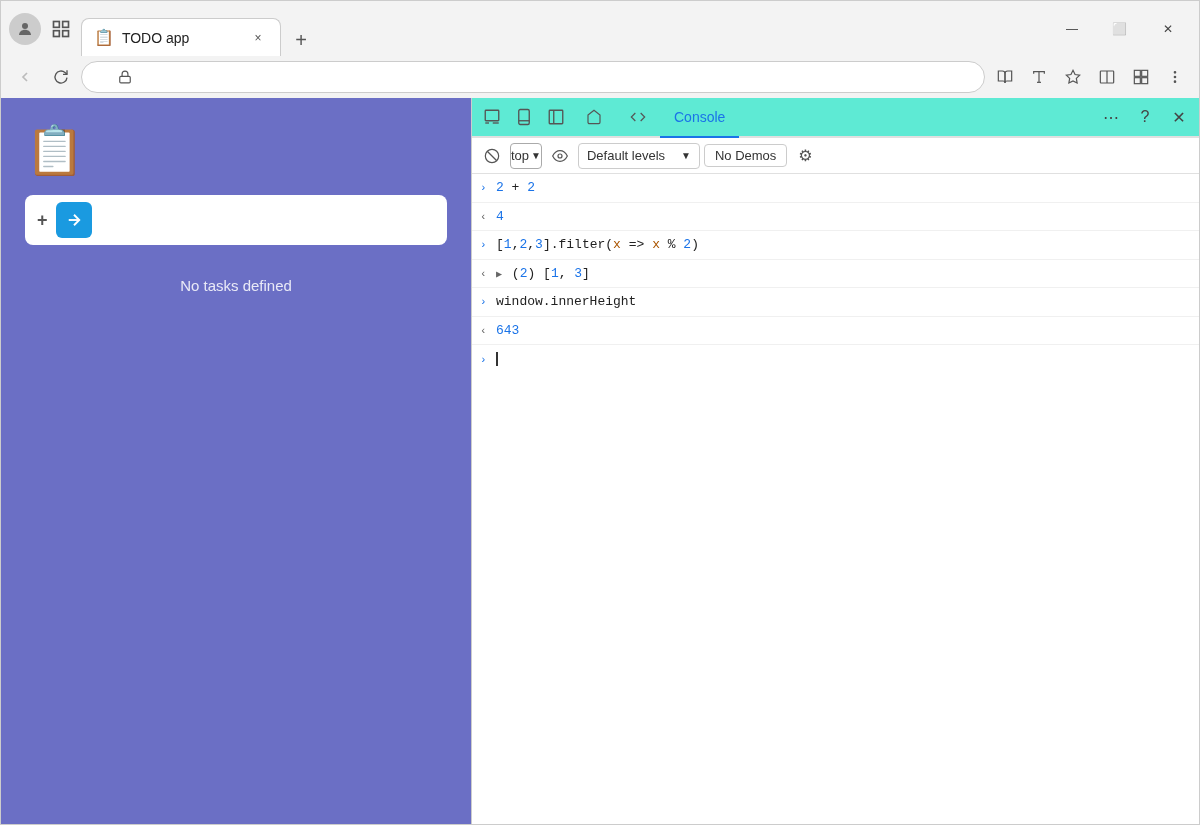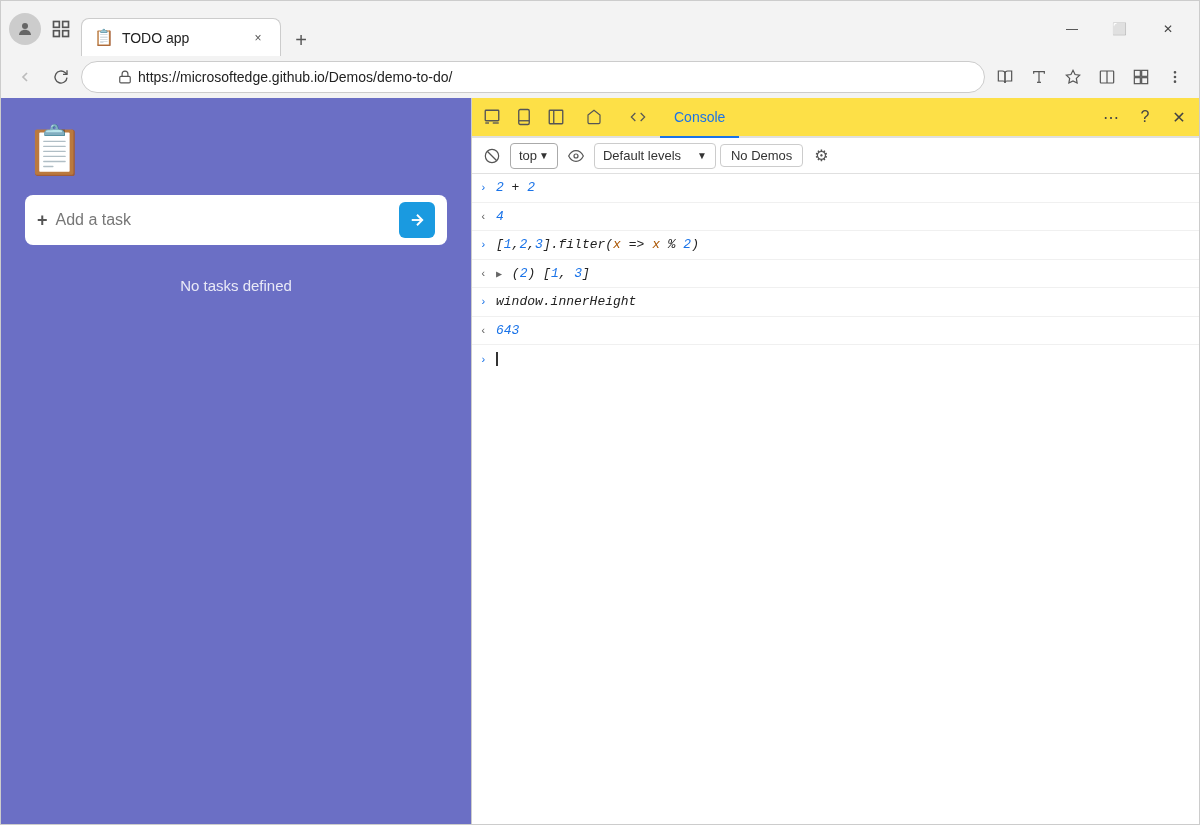--- a/index.html
+++ b/index.html
@@ -494,7 +494,6 @@
         <rect x="3" y="11" width="18" height="11" rx="2"></rect>
           <path d="M7 11V7a5 5 0 0 1 10 0v4"></path>
       </svg>
-      <span style="font-size:14px;color:#222;">https://microsoftedge.github.io/Demos/demo-to-do/</span>
     </div>
 
     <div class="address-actions">

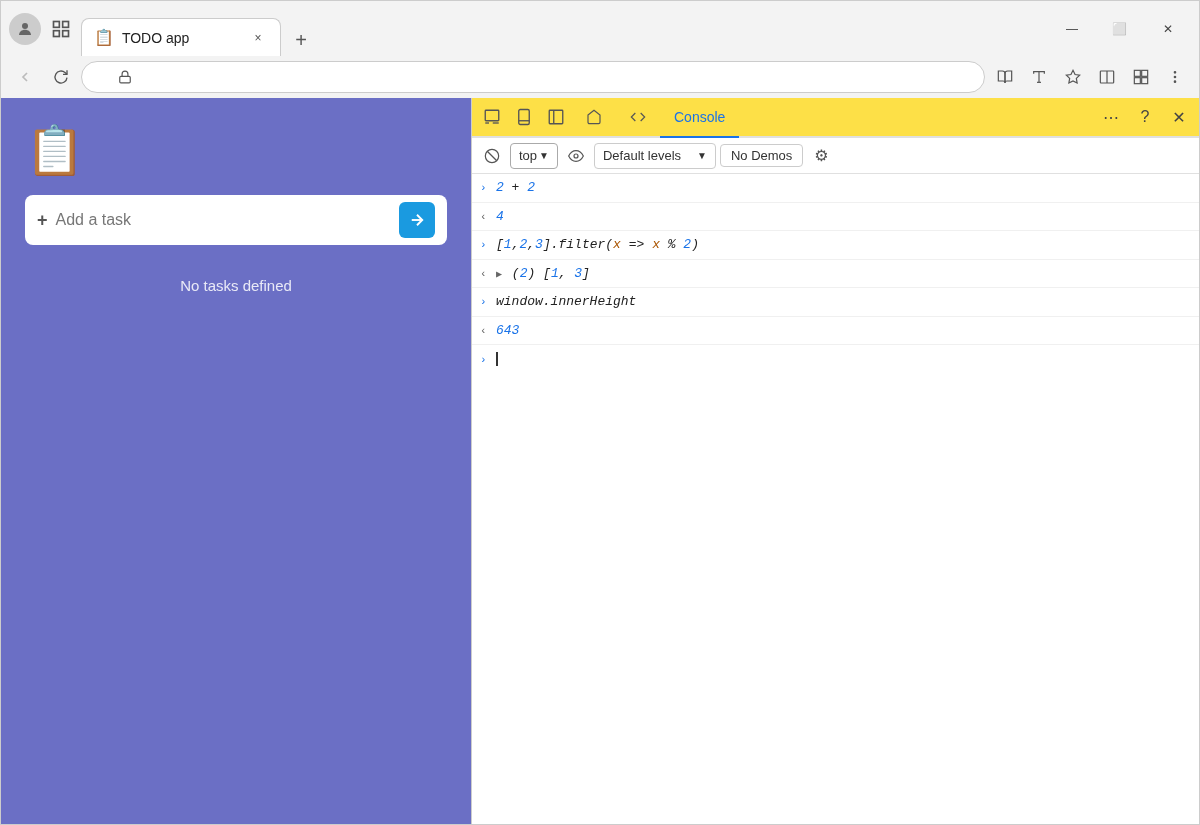--- a/index.html
+++ b/index.html
@@ -271,7 +271,7 @@
       height: 40px;
       border-bottom: 2px solid #e0e0e0;
       padding: 0 4px;
-      background: #fde047;
+      background: #5eead4;
       gap: 0;
     }
 

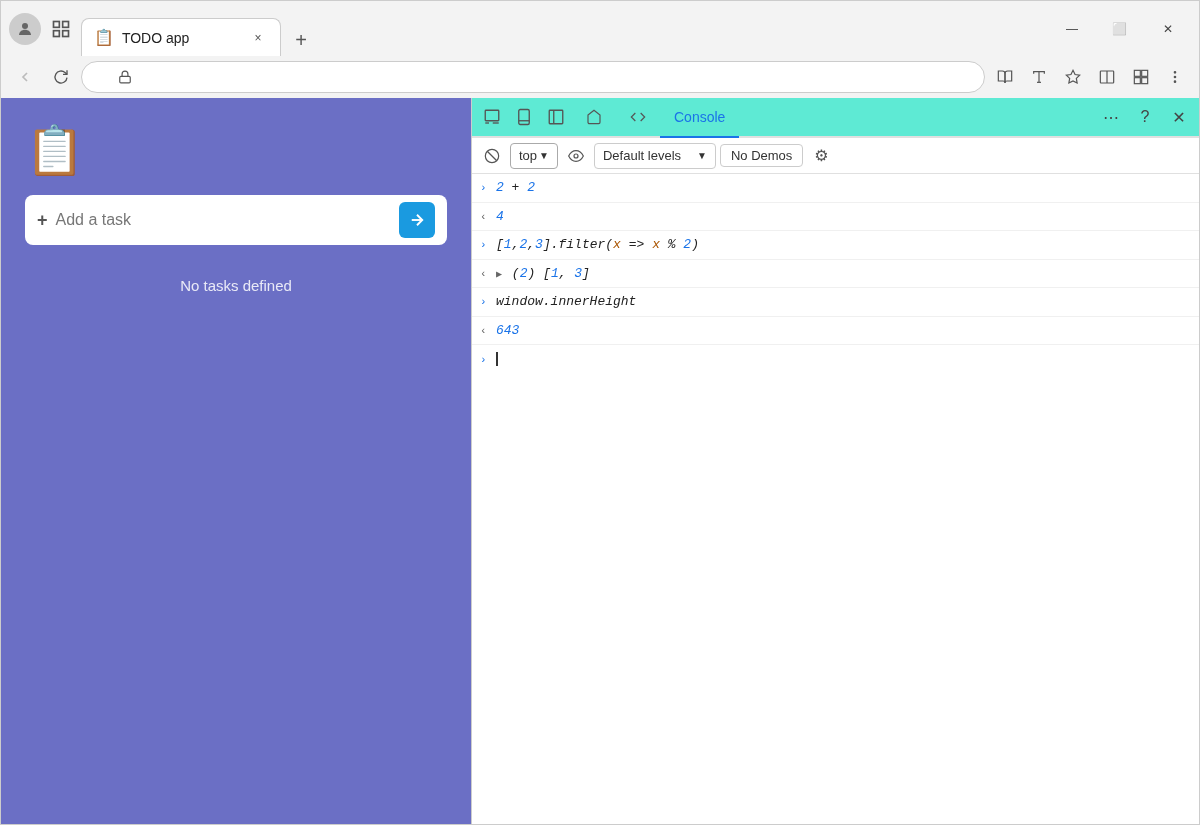--- a/index.html
+++ b/index.html
@@ -367,7 +367,7 @@
       display: flex;
       align-items: center;
       gap: 2px;
-      padding: 2px 8px;
+      padding: 2px 0;
       border: 1px solid #aaa;
       border-radius: 4px;
       font-size: 13px;

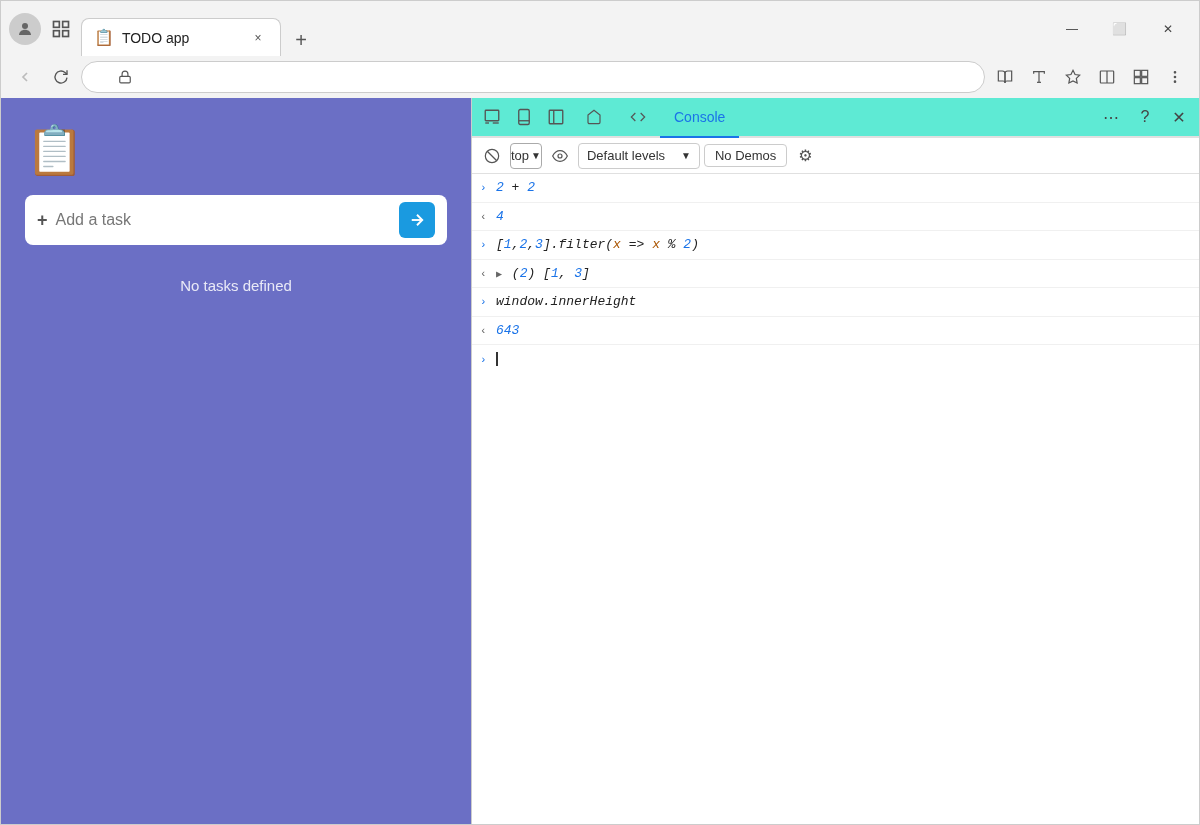--- a/index.html
+++ b/index.html
@@ -407,7 +407,6 @@
     .console-code {
       flex: 1;
       color: #222;
-      font-style: italic;
     }
 
     .c-blue { color: #1a73e8; }

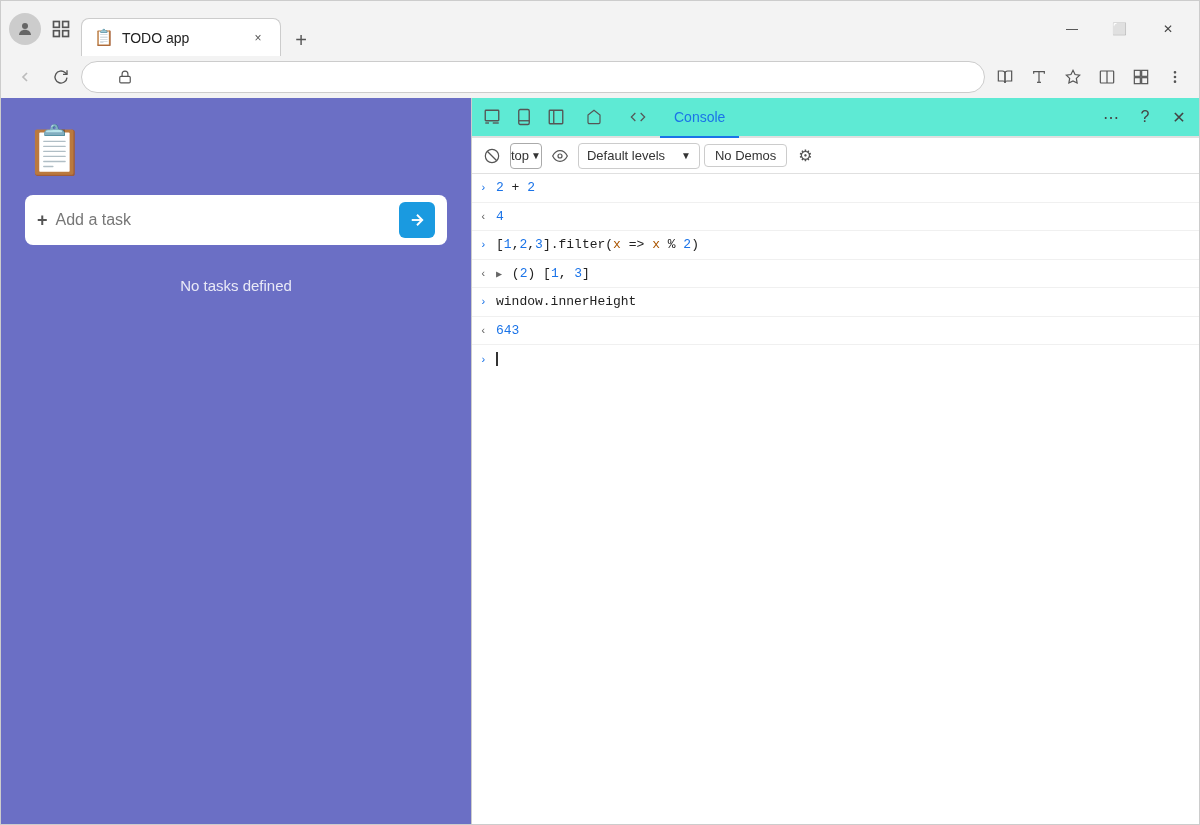--- a/index.html
+++ b/index.html
@@ -547,7 +547,6 @@
 
       <div class="add-task-bar">
         <span class="add-task-plus">+</span>
-        <span class="add-task-input">Add a task</span>
         <div class="add-task-btn">
           <svg width="18" height="18" viewBox="0 0 24 24" fill="none" stroke="#fff" stroke-width="2.5">
             <line x1="5" y1="12" x2="19" y2="12"></line>

